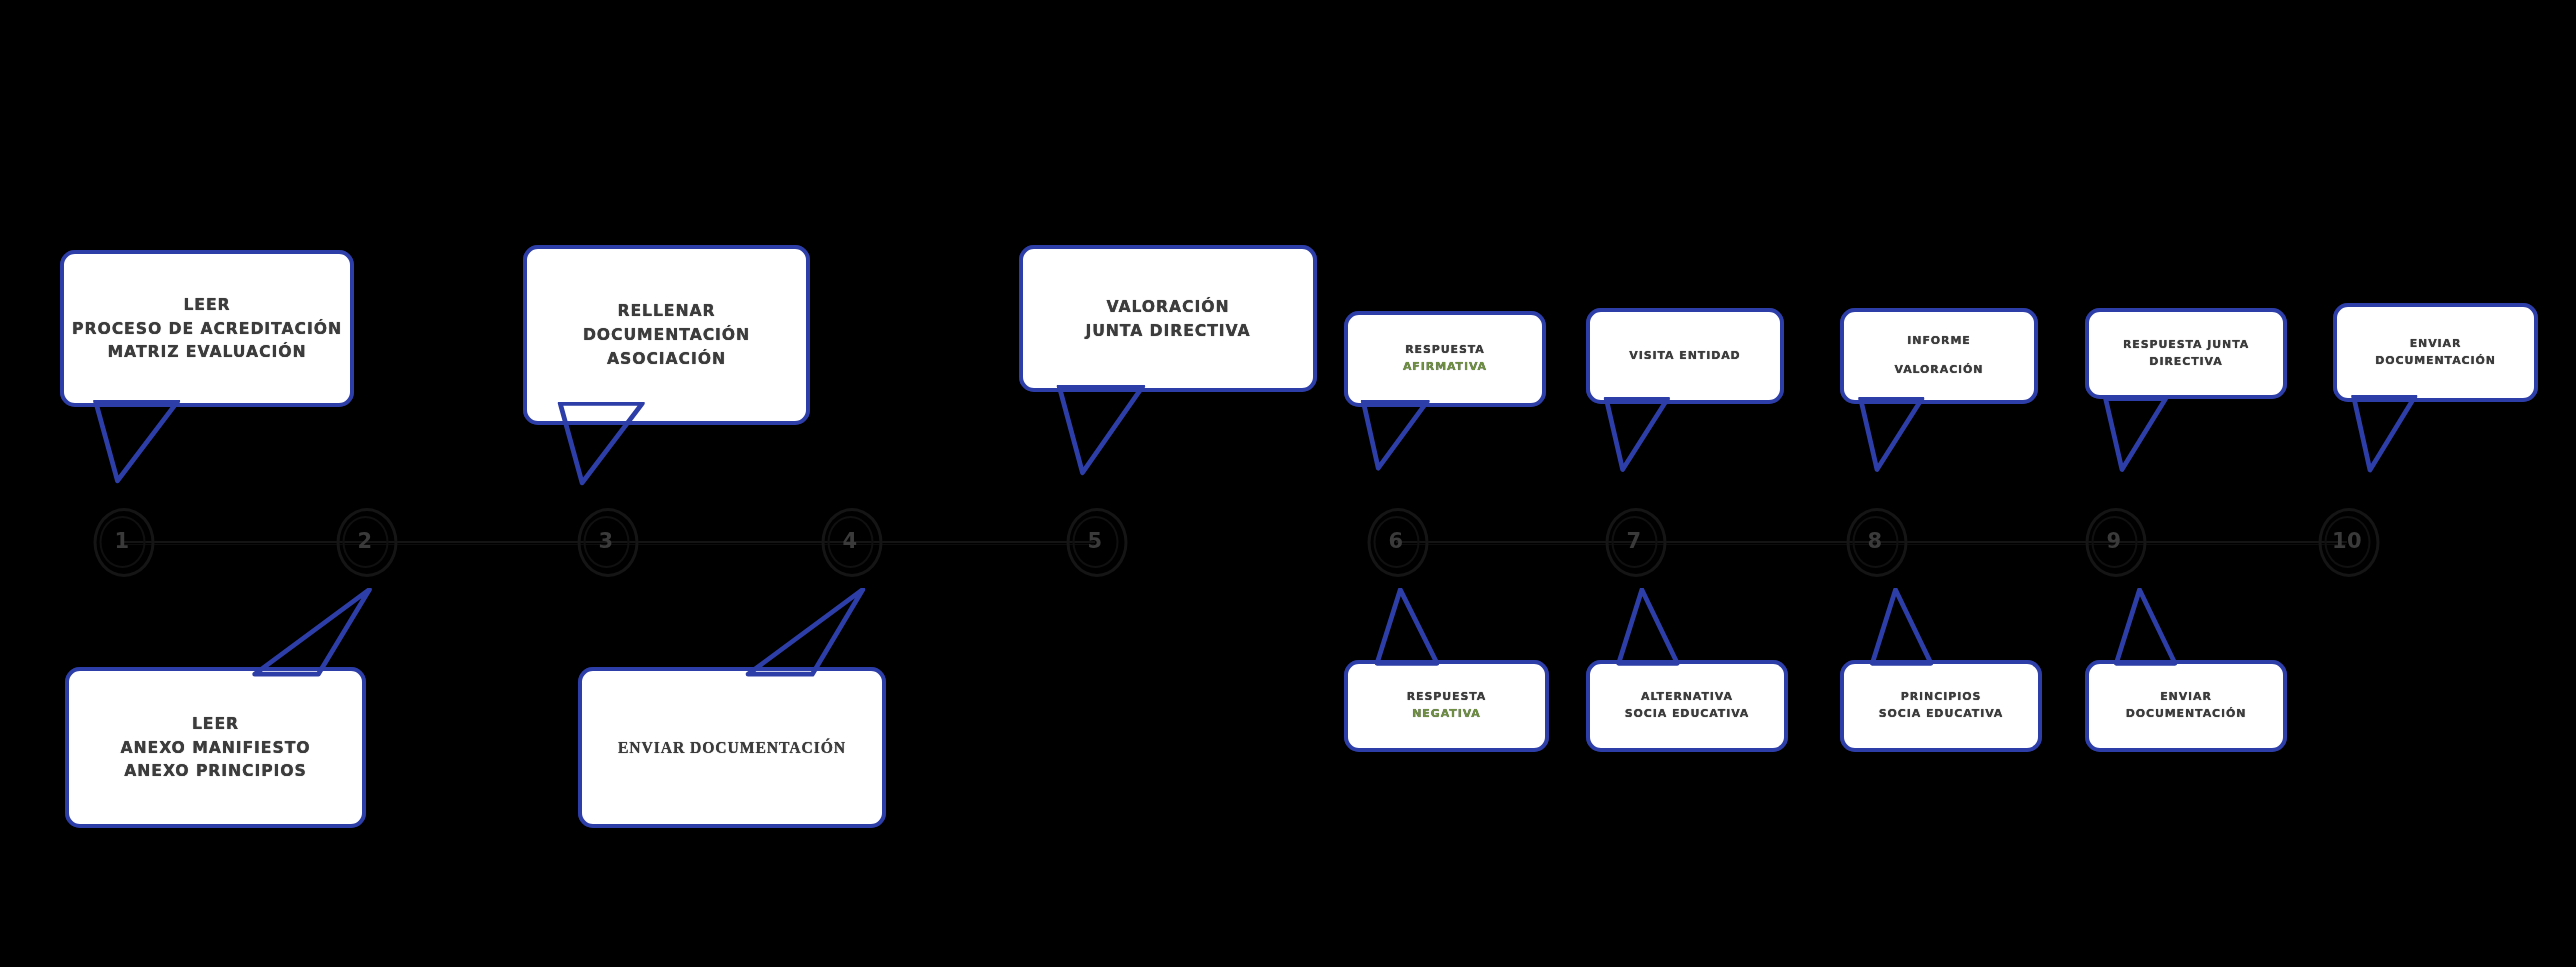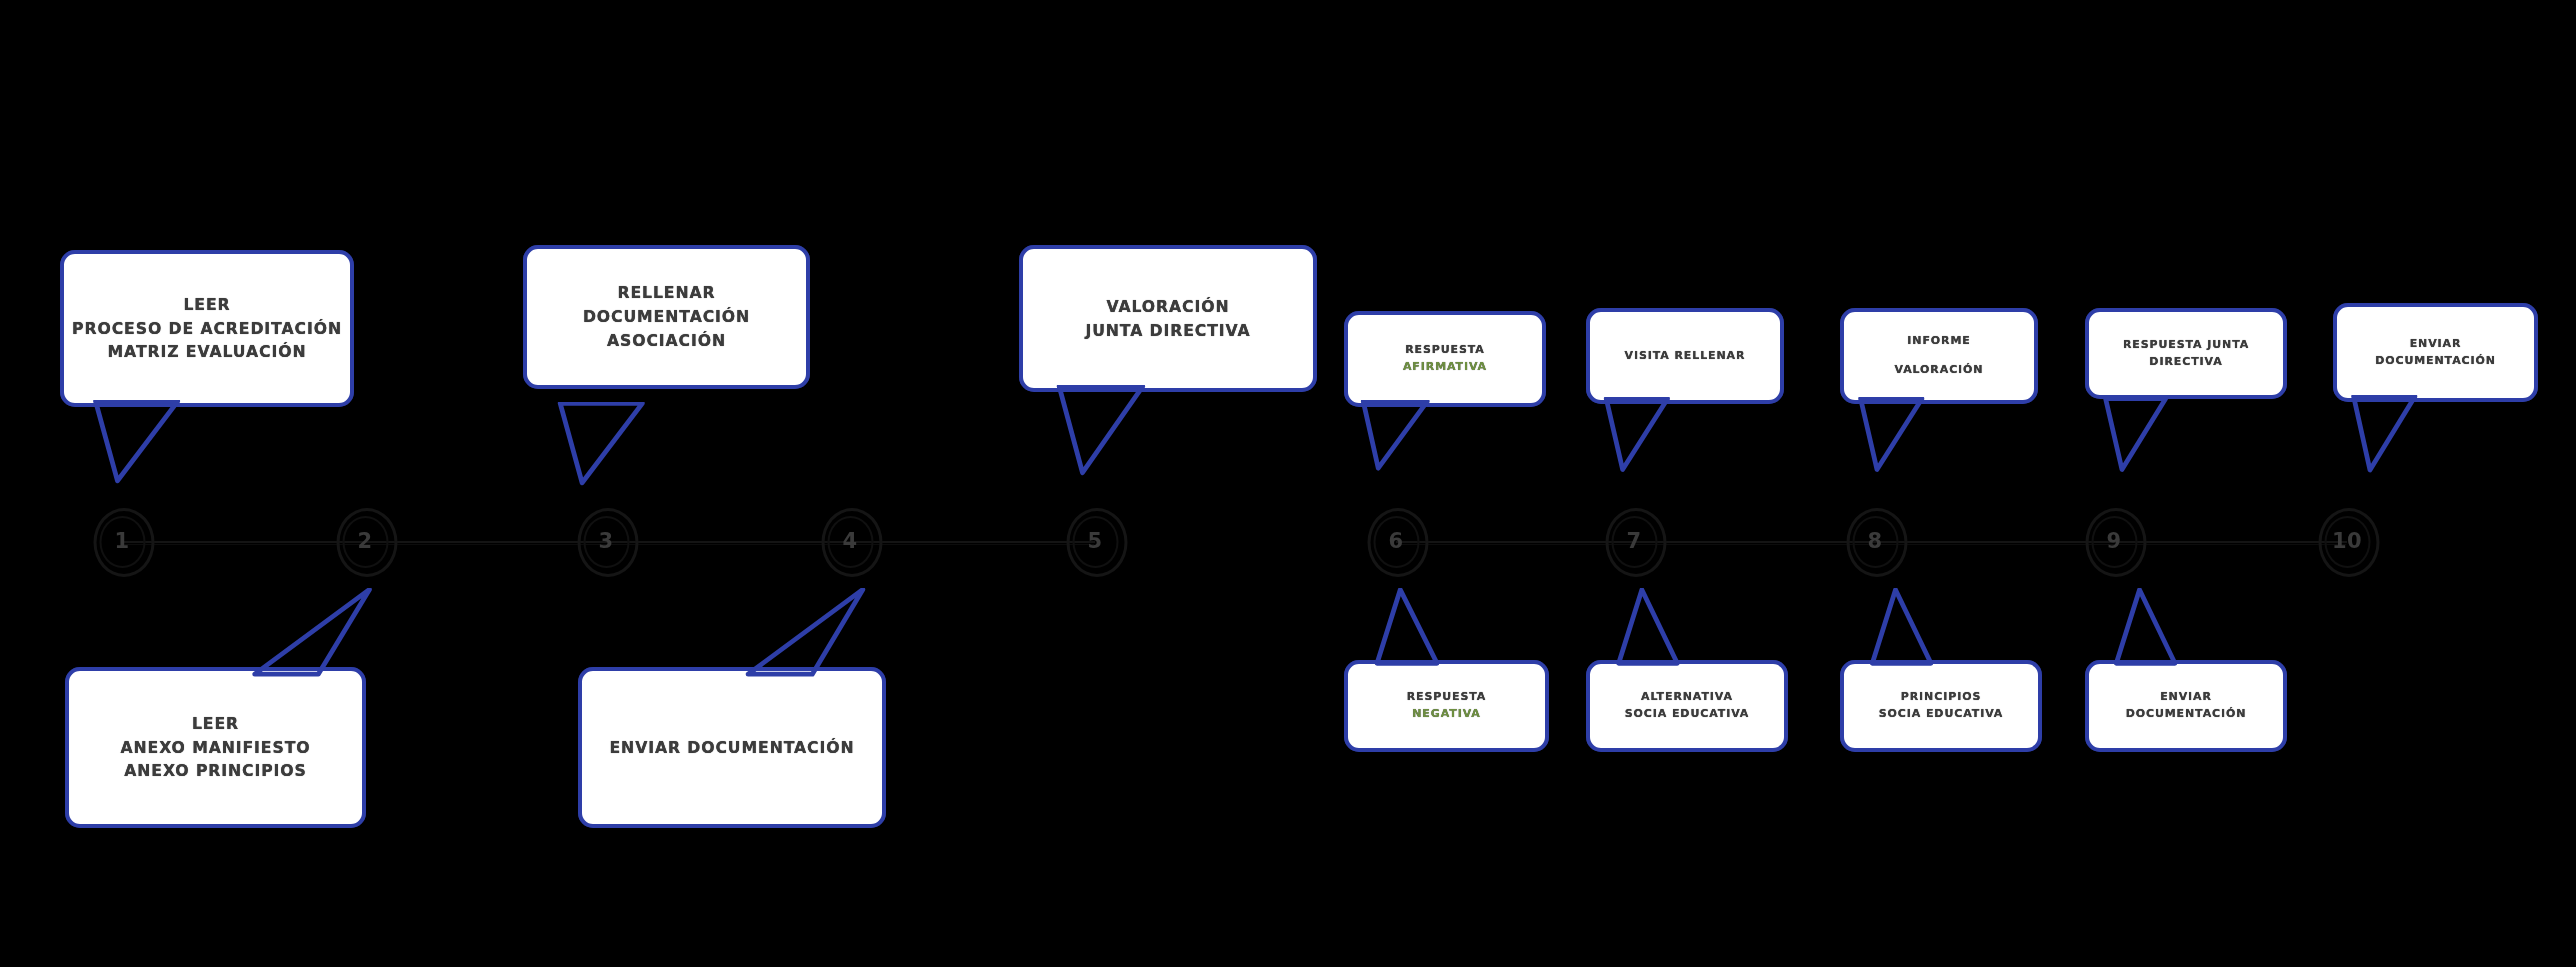--- a/index.html
+++ b/index.html
@@ -116,7 +116,7 @@
     <path d="M210 2 L135 126 L42 126 Z" fill="none" stroke="#2e3ea8" stroke-width="7" stroke-linejoin="round"></path>
   </svg>
 
-  <div class="bubble" style="left:523px;top:245px;width:287px;height:144px;">
+  <div class="bubble" style="left:523px;top:245px;width:287px;height:180px;">
     <div class="line fs-md">RELLENAR</div>
     <div class="line fs-md">DOCUMENTACIÓN</div>
     <div class="line fs-md">ASOCIACIÓN</div>

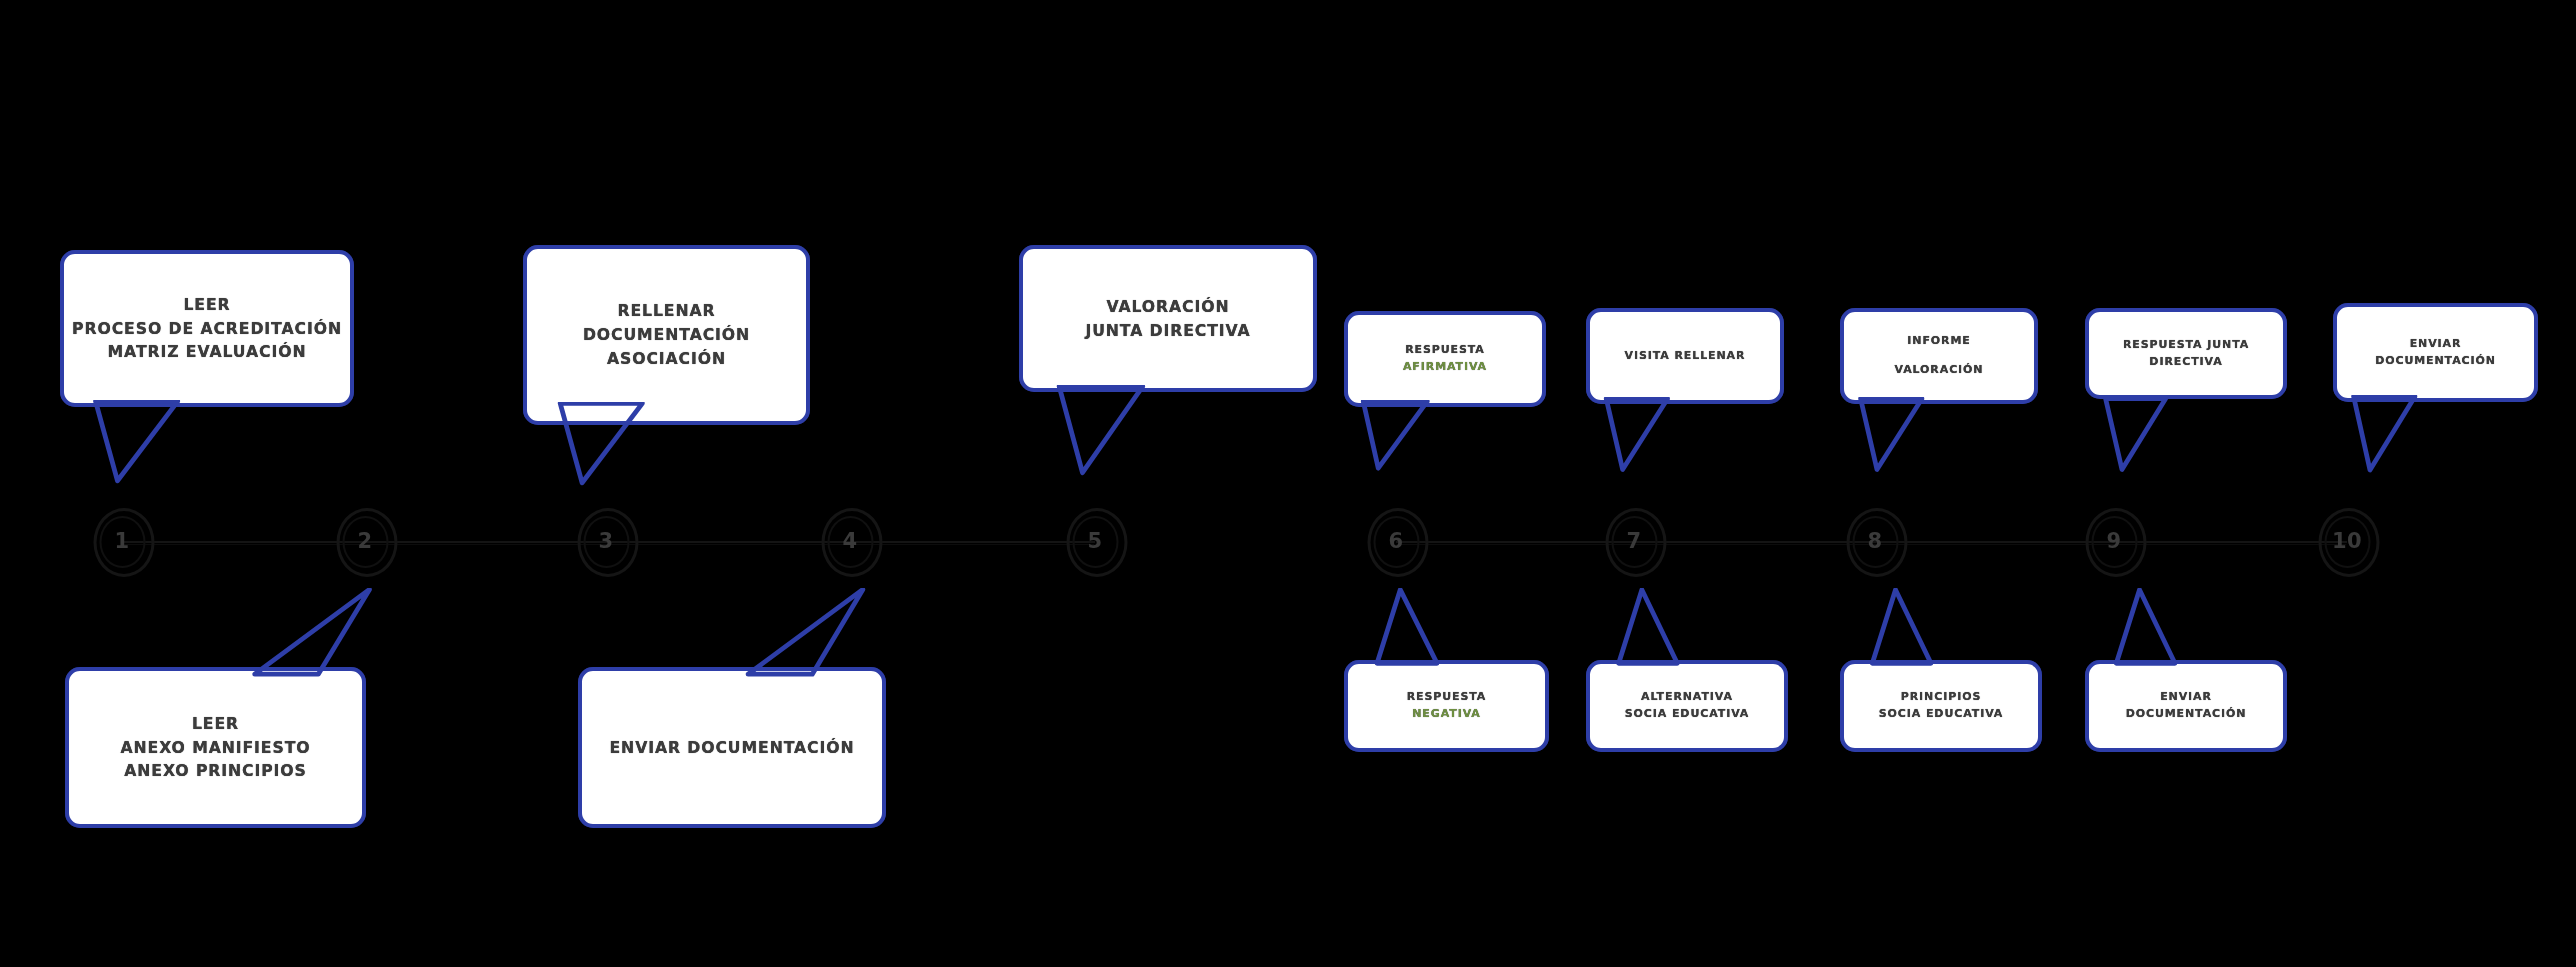--- a/index.html
+++ b/index.html
@@ -157,7 +157,7 @@
   </svg>
 
   <div class="bubble" style="left:1586px;top:308px;width:198px;height:96px;">
-    <div class="line fs-sm">VISITA RELLENAR</div>
+    <div class="line fs-sm">VISITA ENTIDAD</div>
   </div>
   <svg class="tail" style="left:1594px;top:397px;width:109px;height:79px;" viewBox="0 0 160 115">
     <path d="M18 2 L108 2 L42 106 Z" fill="none" stroke="#2e3ea8" stroke-width="7" stroke-linejoin="round"></path>

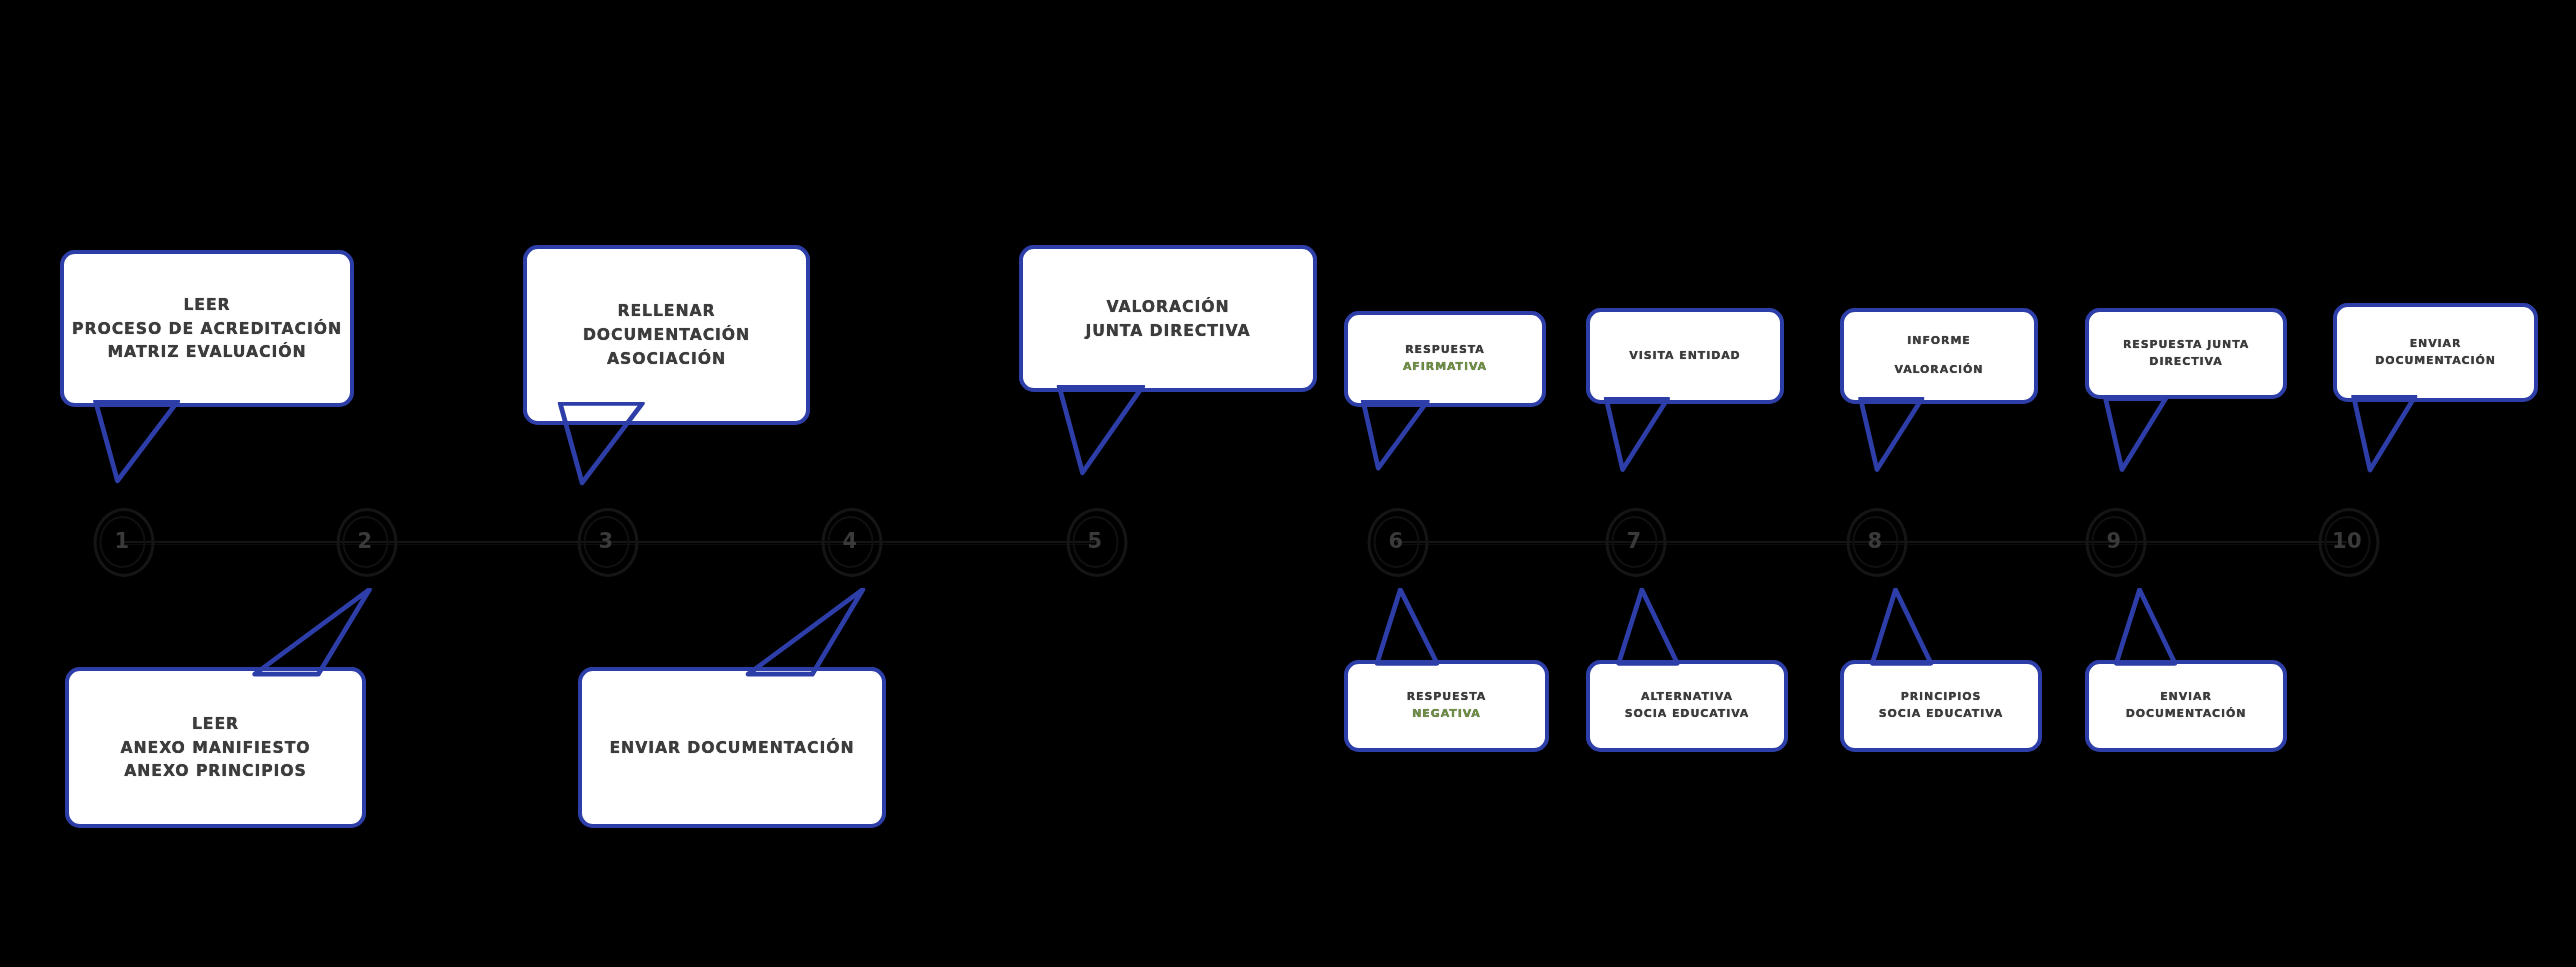--- a/index.html
+++ b/index.html
@@ -125,7 +125,7 @@
     <path d="M28 2 L148 2 L60 118 Z" fill="none" stroke="#2e3ea8" stroke-width="7" stroke-linejoin="round"></path>
   </svg>
 
-  <div class="bubble" style="left:578px;top:667px;width:308px;height:161px;">
+  <div class="bubble" style="left:578px;top:667px;width:308px;height:161px;font-family:Liberation Serif, serif;">
     <div class="line fs-md">ENVIAR DOCUMENTACIÓN</div>
   </div>
   <svg class="tail" style="left:718px;top:588px;width:164px;height:89px;" viewBox="0 0 240 130">

